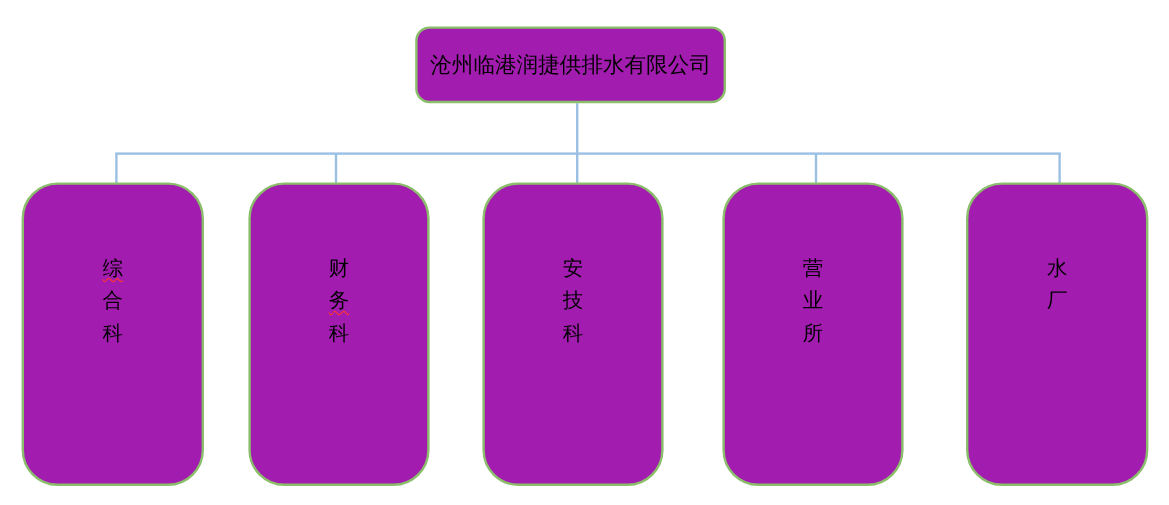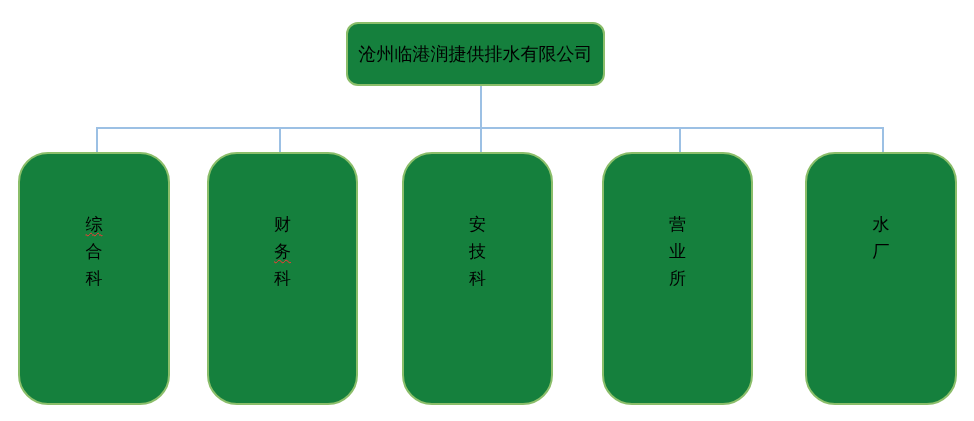--- a/index.html
+++ b/index.html
@@ -25,7 +25,7 @@
     position: absolute;
     box-sizing: border-box;
     border: 2px solid var(--node-border);
-    background: #15803d;
+    background: #a21caf;
   }
   .root-node {
     left: 346px;

